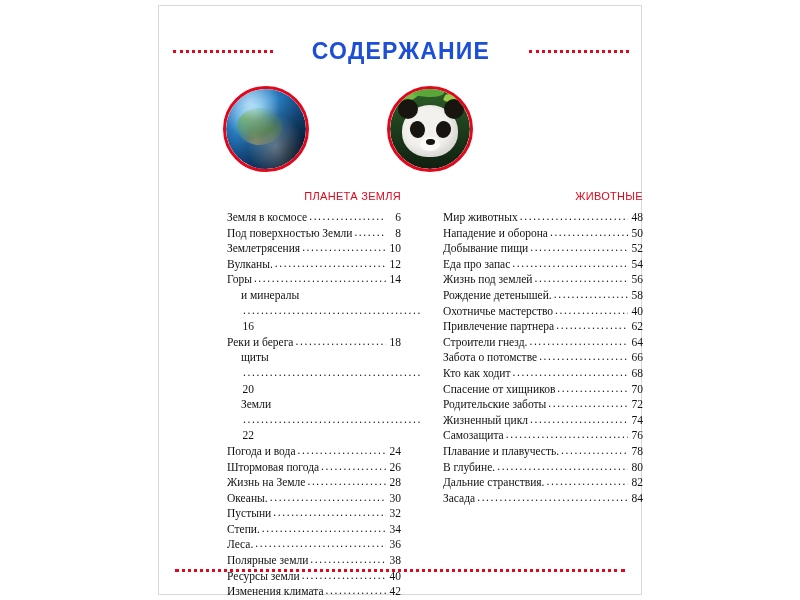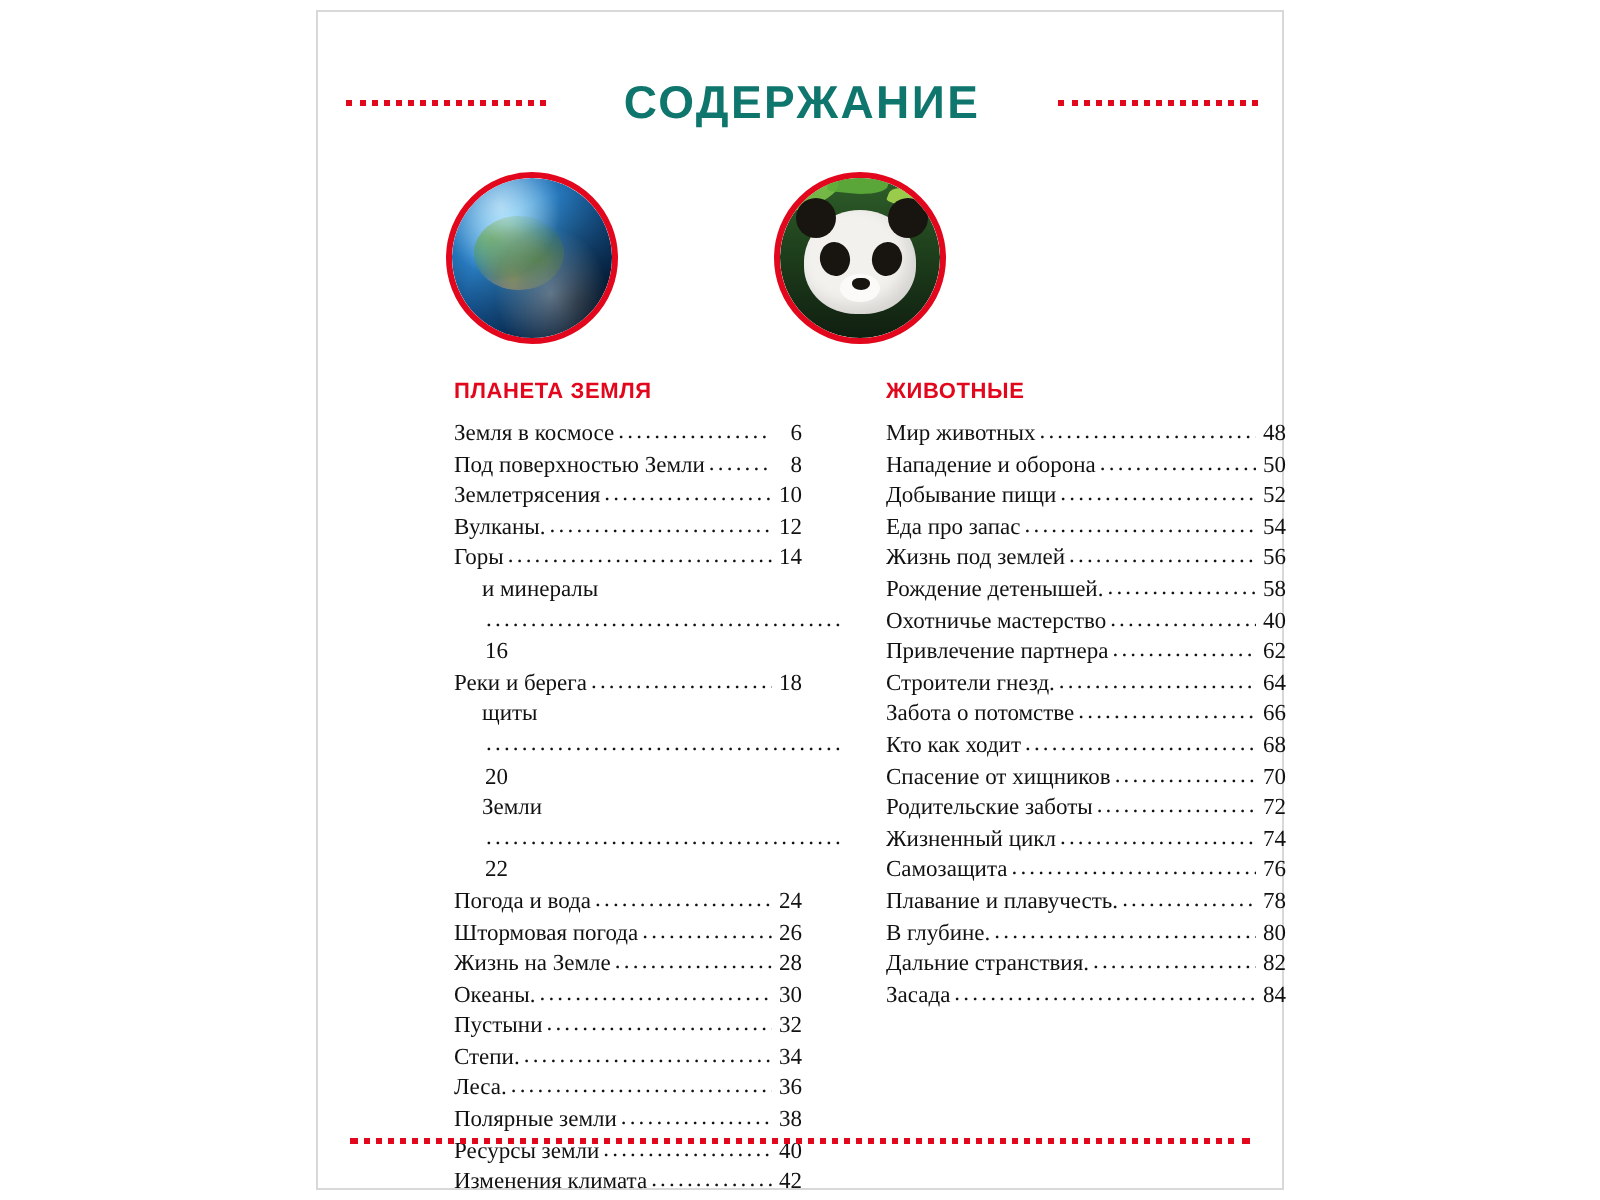--- a/index.html
+++ b/index.html
@@ -59,7 +59,7 @@
     font-weight: bold;
     font-size: 23px;
     letter-spacing: 1.2px;
-    color: #0f766e;
+    color: #1d4ed8;
     line-height: 34px;
   }
 

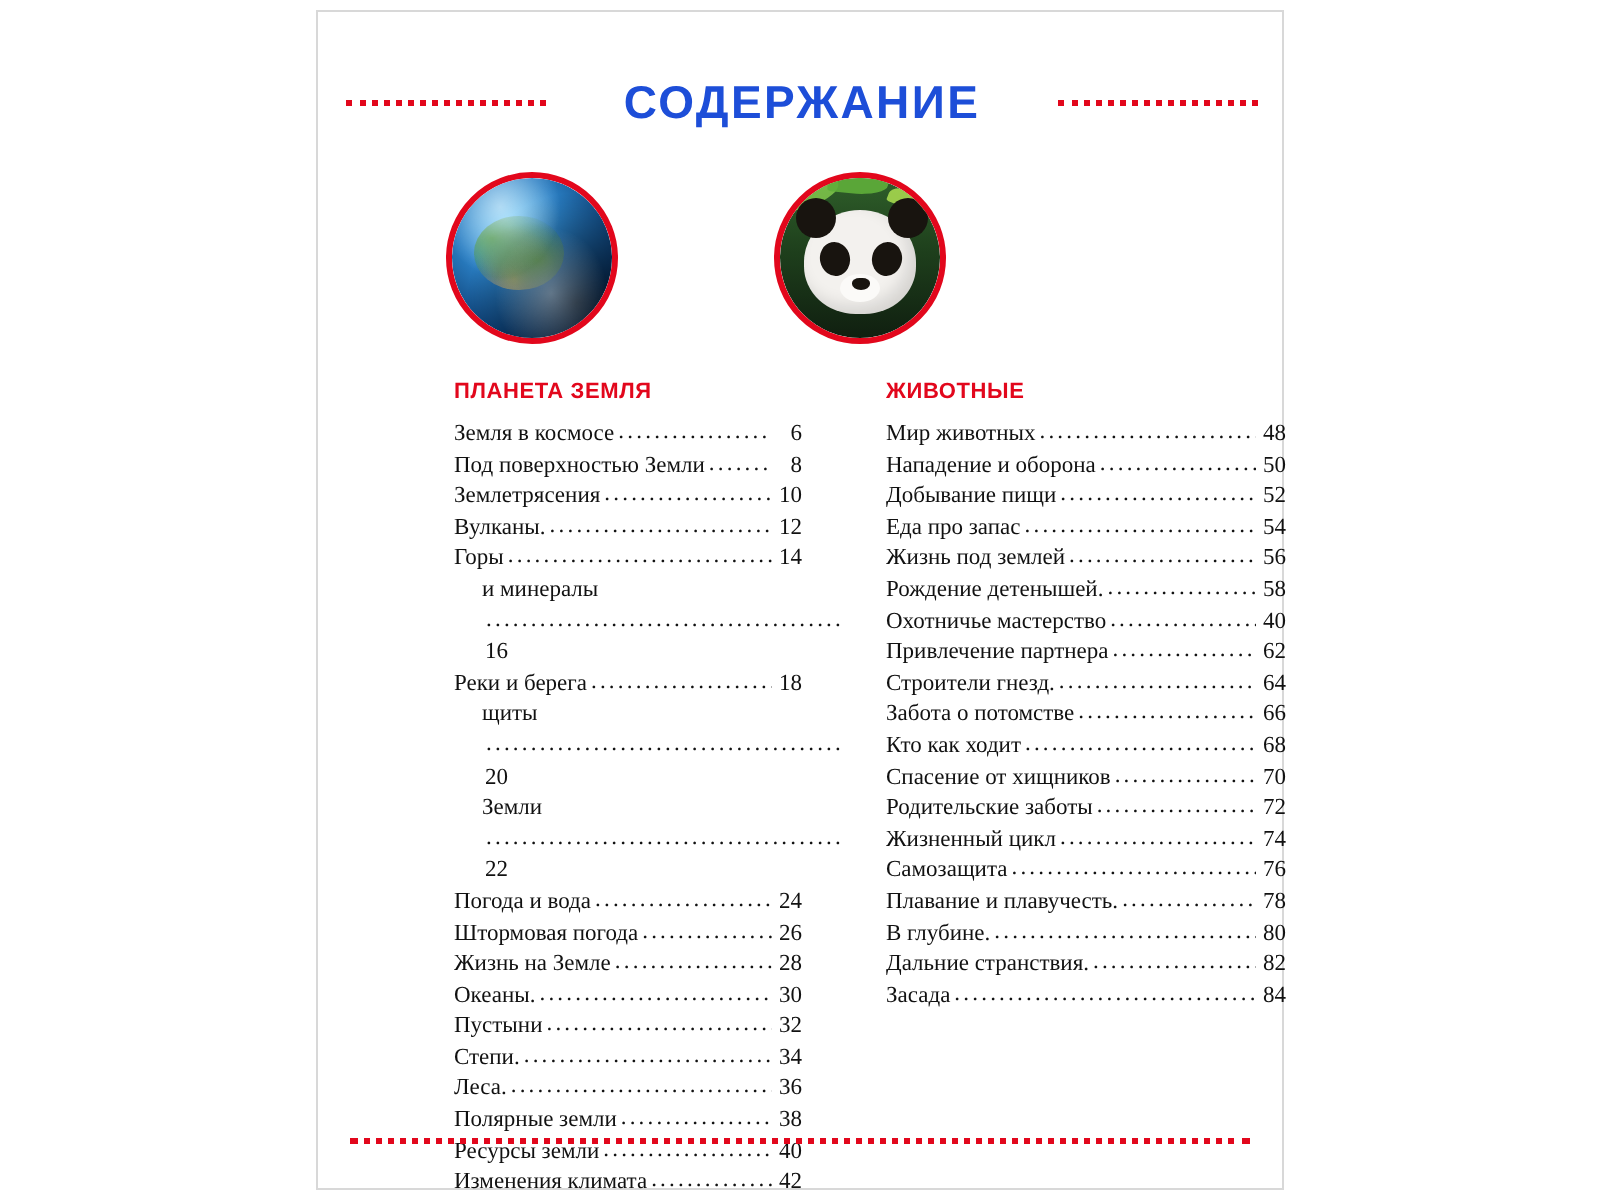--- a/index.html
+++ b/index.html
@@ -197,12 +197,13 @@
 
   .section-head {
     font-family: "Liberation Sans", sans-serif;
-    font-weight: bold;
+    font-weight: normal;
     font-size: 11px;
     letter-spacing: .3px;
     color: #e2071c;
     margin-bottom: 8px;
     white-space: nowrap;
+    text-align: right;
   }
 
   .toc {

